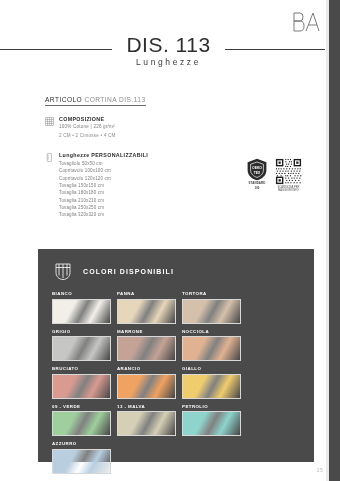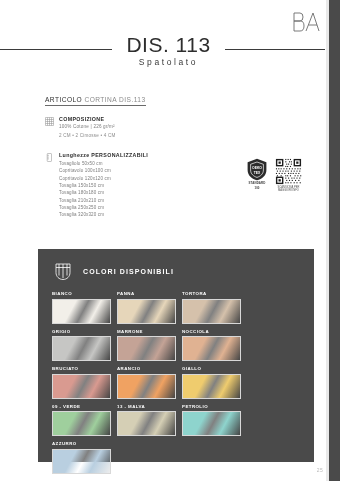--- a/index.html
+++ b/index.html
@@ -178,7 +178,7 @@
     <div class="rule rule-left"></div>
     <div class="rule rule-right"></div>
     <div class="title">DIS. 113</div>
-    <div class="subtitle">Spatolato</div>
+    <div class="subtitle">Lunghezze</div>
   </div>
 
   <div class="article">

